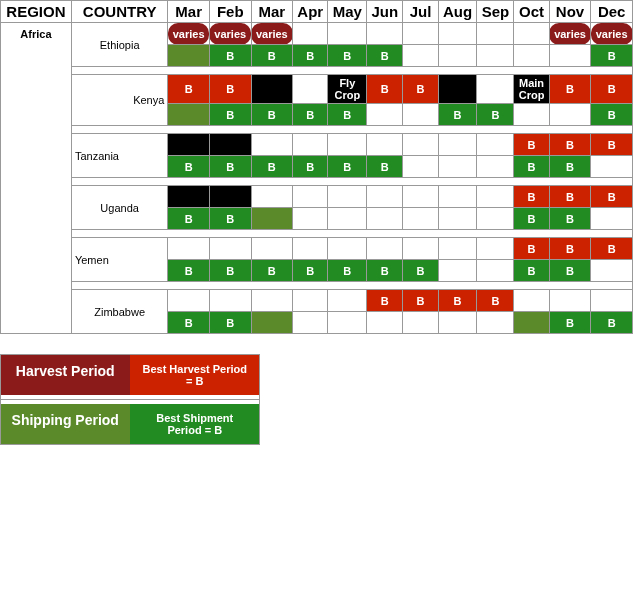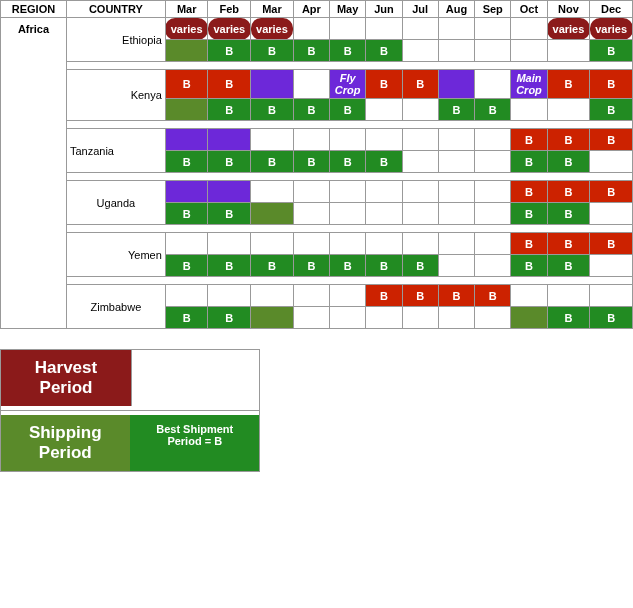--- a/index.html
+++ b/index.html
@@ -24,7 +24,7 @@
     table.main-table th {
       background: #fff;
       font-weight: bold;
-      font-size: 11px;
+      font-size: 15px;
     }
     
     .header-row th {

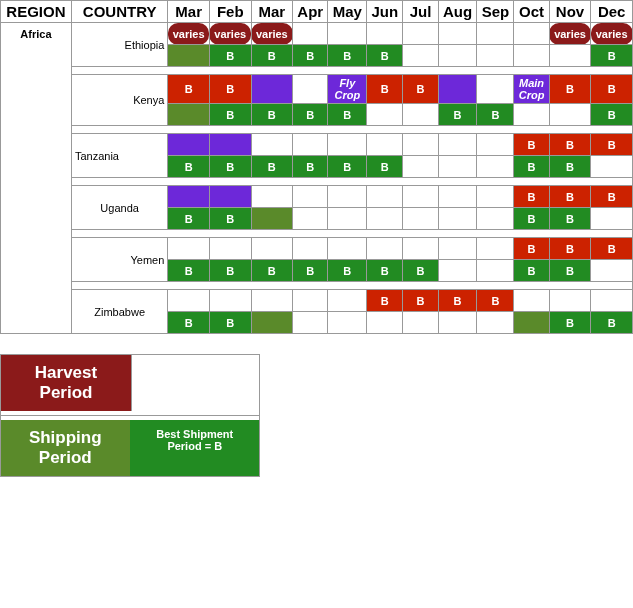--- a/index.html
+++ b/index.html
@@ -174,7 +174,7 @@
     <tbody id="table-body">
     <tr class="data-row">
           <td class="region-cell" rowspan="17" style="font-weight: bold; vertical-align: top; padding-top: 5px;">Africa</td>
-          <td class="country-cell" rowspan="2" style="text-align: right;">Ethiopia</td>
+          <td class="country-cell" rowspan="2" style="text-align: center;">Ethiopia</td>
           <td class="month-cell cell-varies">varies</td>
           <td class="month-cell cell-varies">varies</td>
           <td class="month-cell cell-varies">varies</td>

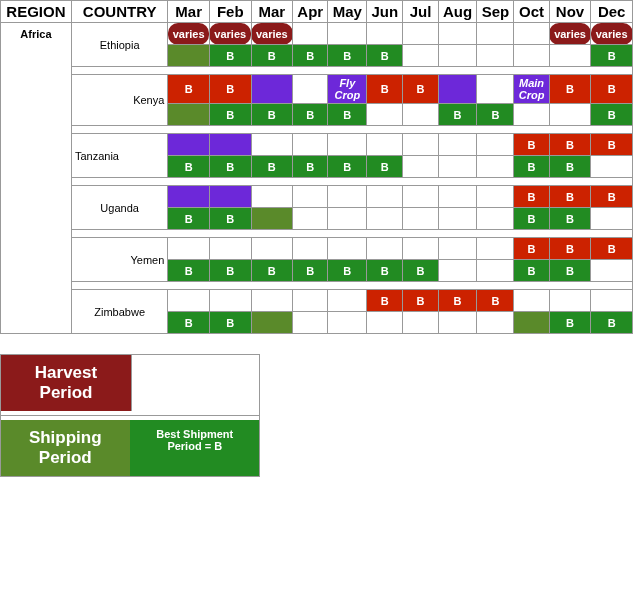--- a/index.html
+++ b/index.html
@@ -53,10 +53,9 @@
     }
     
     .cell-harvest {
-      background-color: #6d28d9;
-      color: white;
-      font-weight: bold;
-      font-style: italic;
+      background-color: #000000;
+      color: white;
+      font-weight: bold;
     }
     
     .cell-best-harvest {

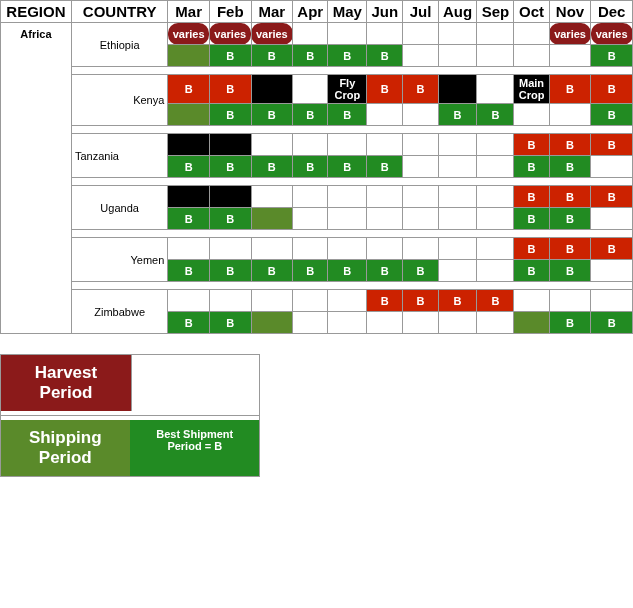--- a/index.html
+++ b/index.html
@@ -301,7 +301,7 @@
           <td colspan="14" style="border: none; height: 8px;"></td>
         </tr>
         <tr class="data-row">
-          <td class="country-cell" rowspan="2" style="text-align: right;">Yemen</td>
+          <td class="country-cell" rowspan="2" style="text-align: left;">Yemen</td>
           <td class="month-cell cell-empty"></td>
           <td class="month-cell cell-empty"></td>
           <td class="month-cell cell-empty"></td>

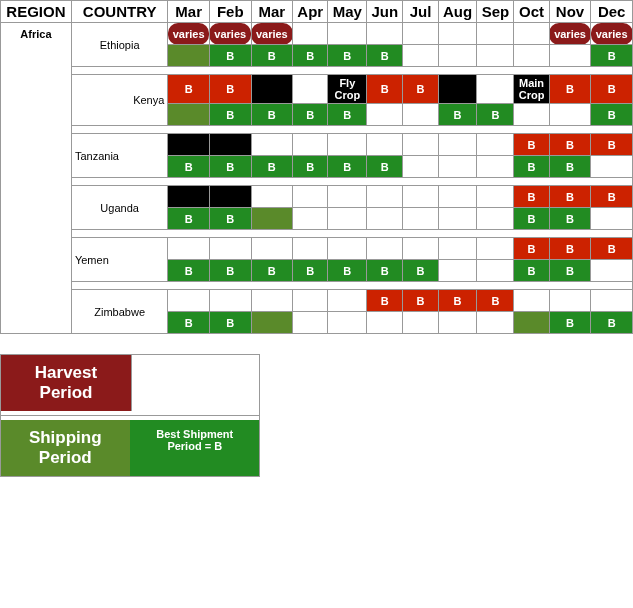--- a/index.html
+++ b/index.html
@@ -119,7 +119,7 @@
       text-align: center;
       font-weight: bold;
       color: white;
-      font-size: 17px;
+      font-size: 14px;
     }
     
     .legend-right {

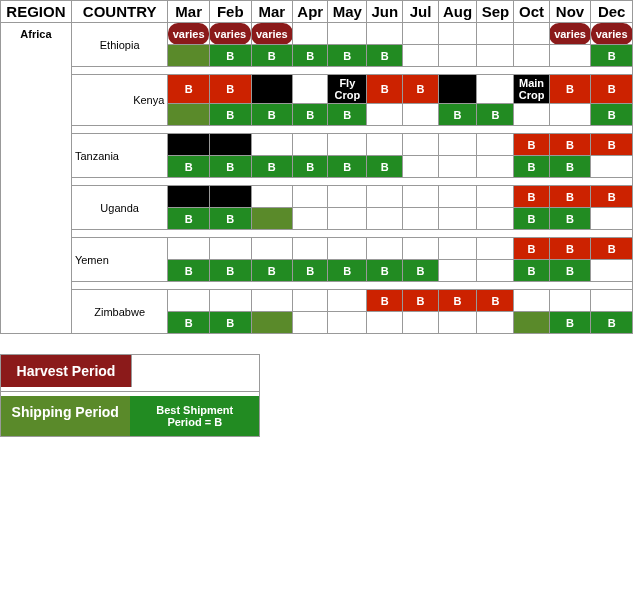--- a/index.html
+++ b/index.html
@@ -370,6 +370,7 @@
     <div class="legend-row">
       <div class="legend-left legend-harvest-left">Harvest Period</div>
       <div class="legend-divider"></div>
+      <div class="legend-right legend-harvest-right">Best Harvest Period = B</div>
     </div>
     <div class="legend-row-divider"></div>
     <div class="legend-row">

